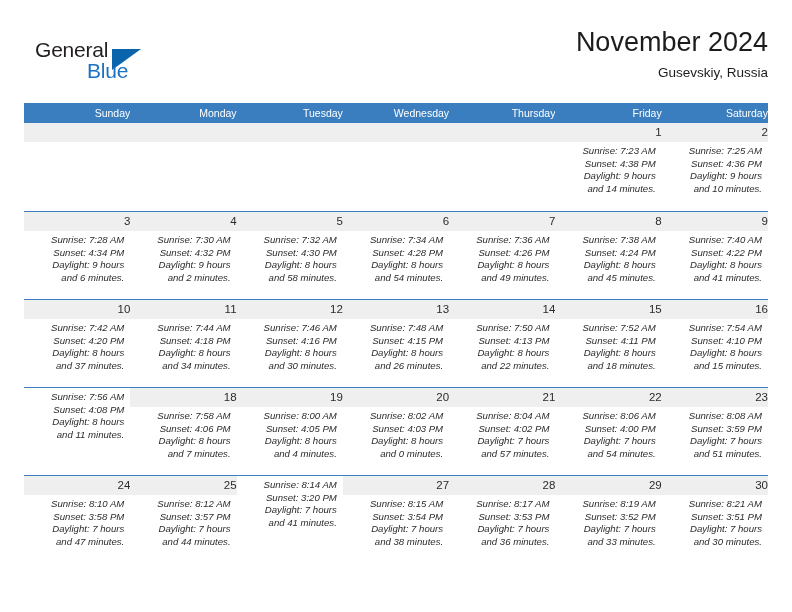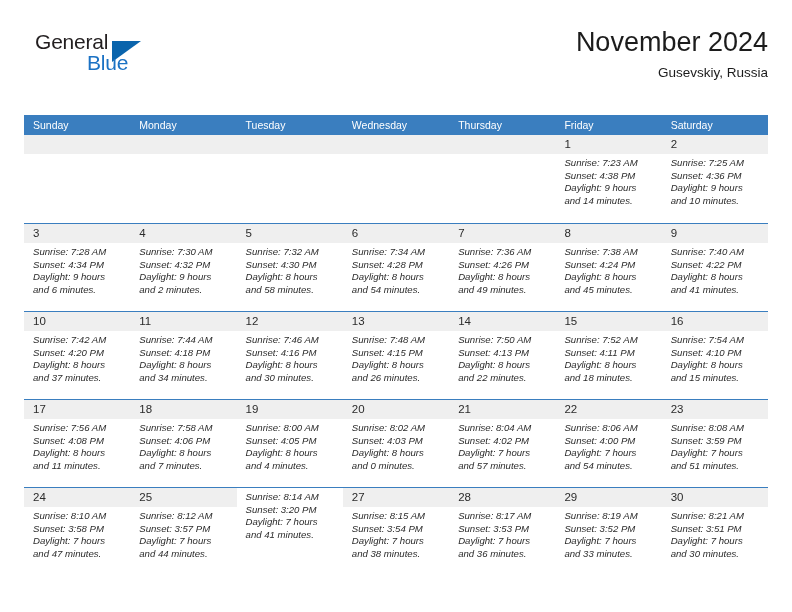--- a/index.html
+++ b/index.html
@@ -34,7 +34,7 @@
   .brand {
     position: absolute;
     left: 0;
-    top: 4px;
+    top: 12px;
     width: 240px;
     height: 60px;
   }

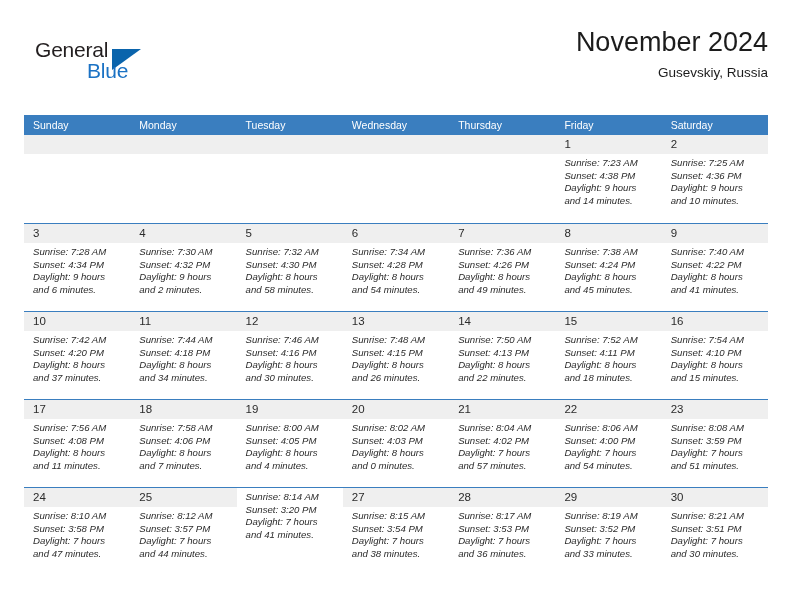--- a/index.html
+++ b/index.html
@@ -91,8 +91,9 @@
   .calendar {
     position: absolute;
     left: 24px;
-    top: 115px;
+    top: 103px;
     width: 744px;
+    text-align: right;
   }
 
   .weekday-row {

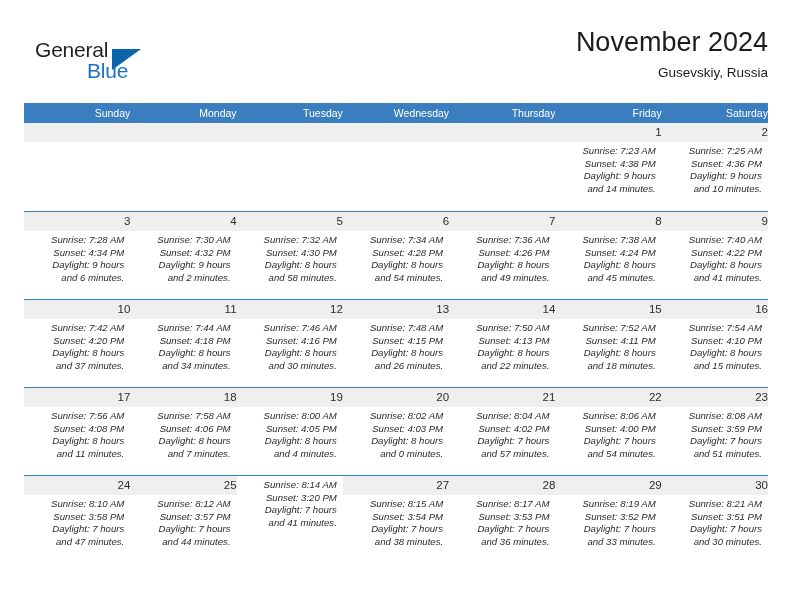--- a/index.html
+++ b/index.html
@@ -355,7 +355,6 @@
         </div>
         <div class="week-row">
           <div class="day-cell">
-            <div class="day-number">17</div>
             <div class="day-info">
               <div>Sunrise: 7:56 AM</div>
               <div>Sunset: 4:08 PM</div>

